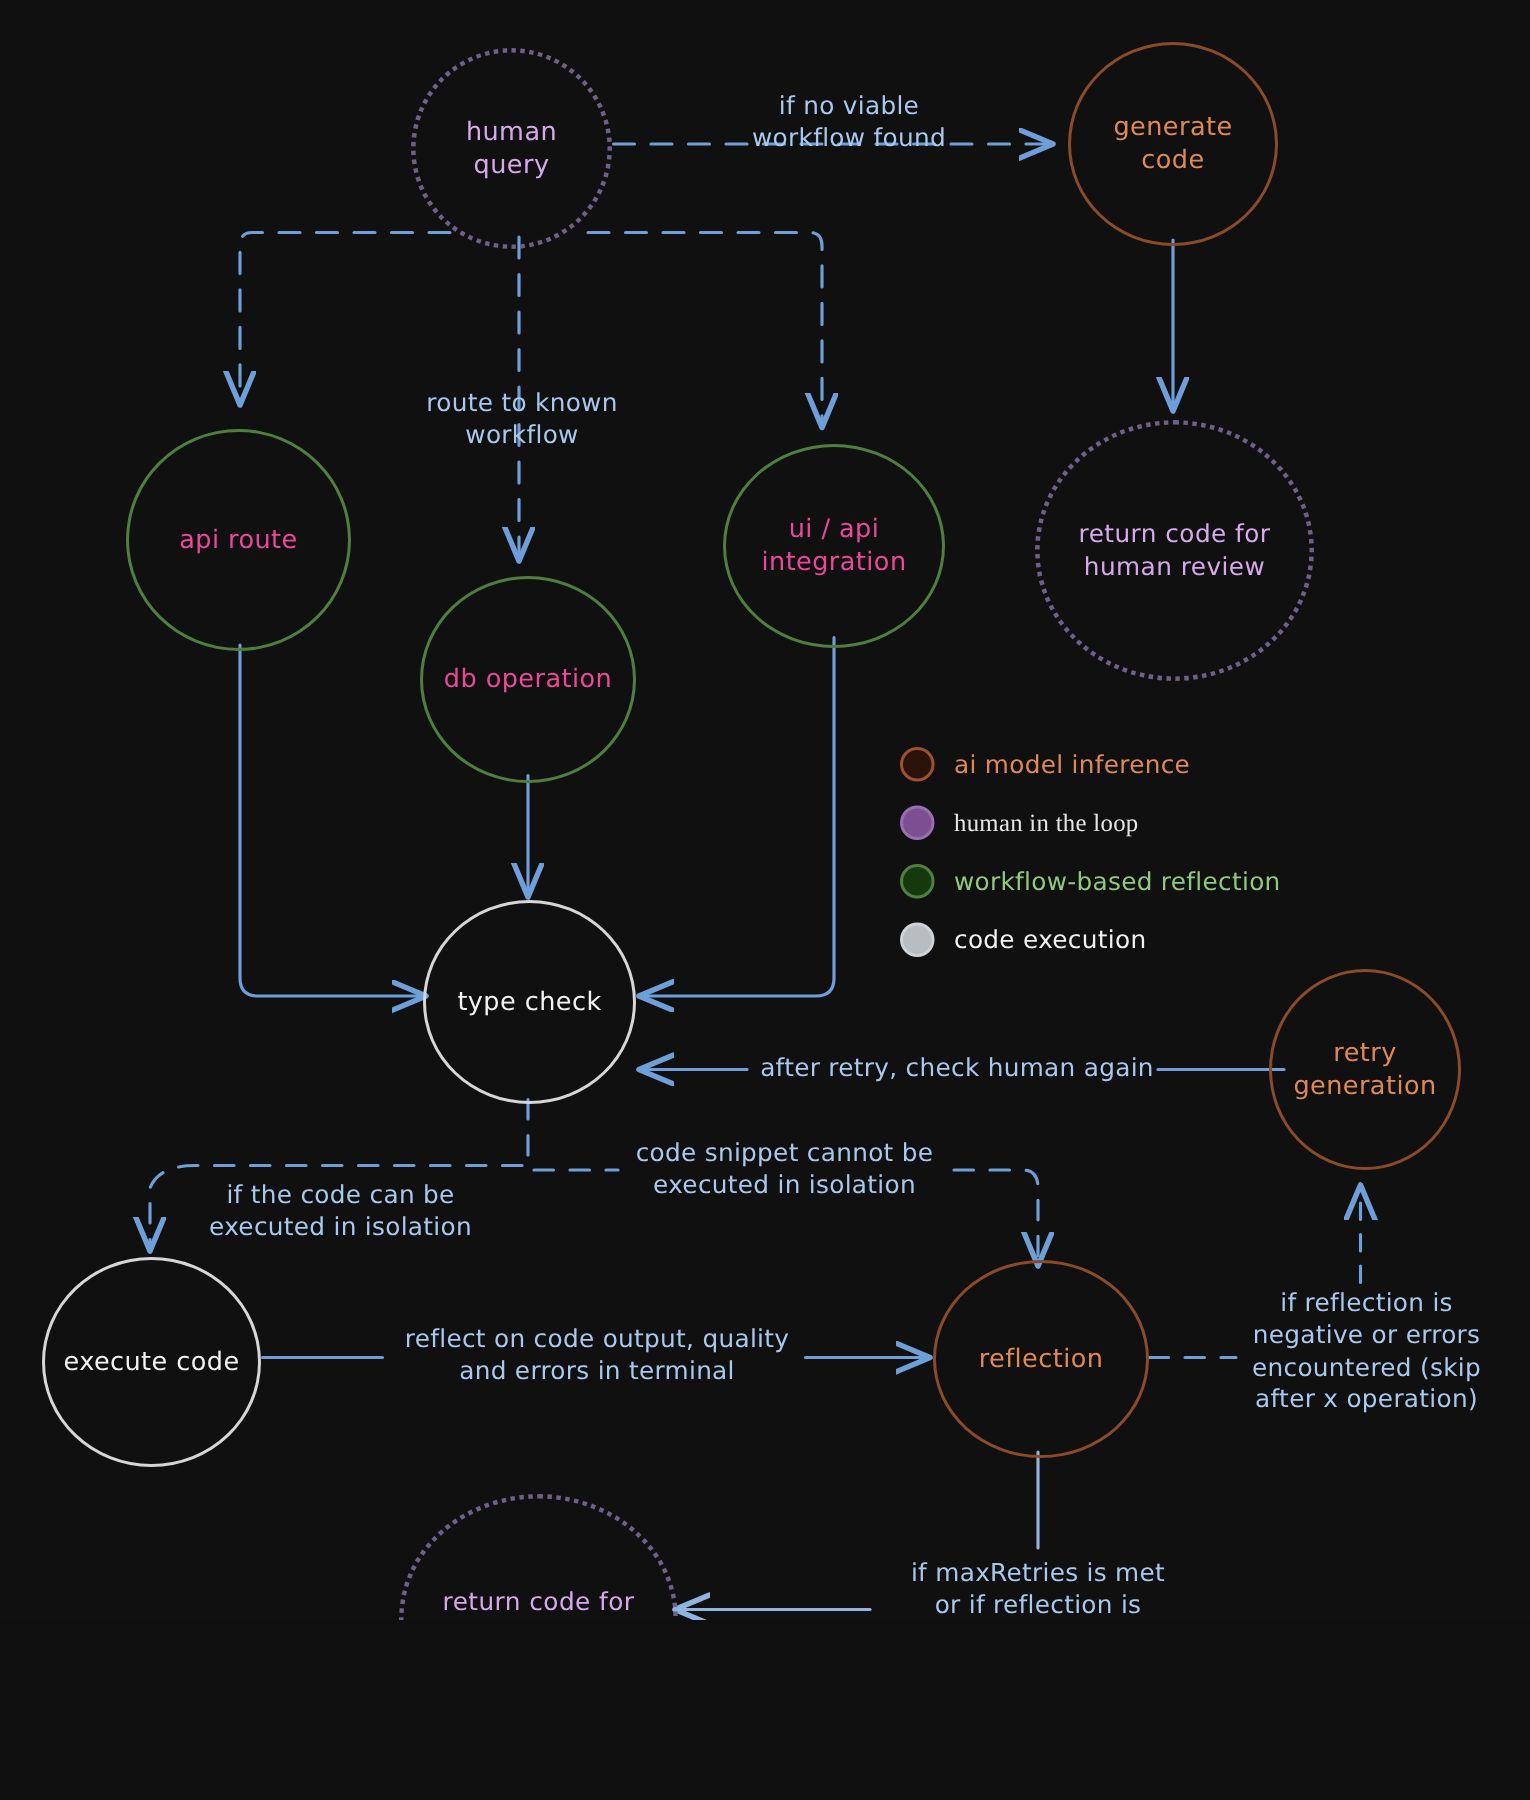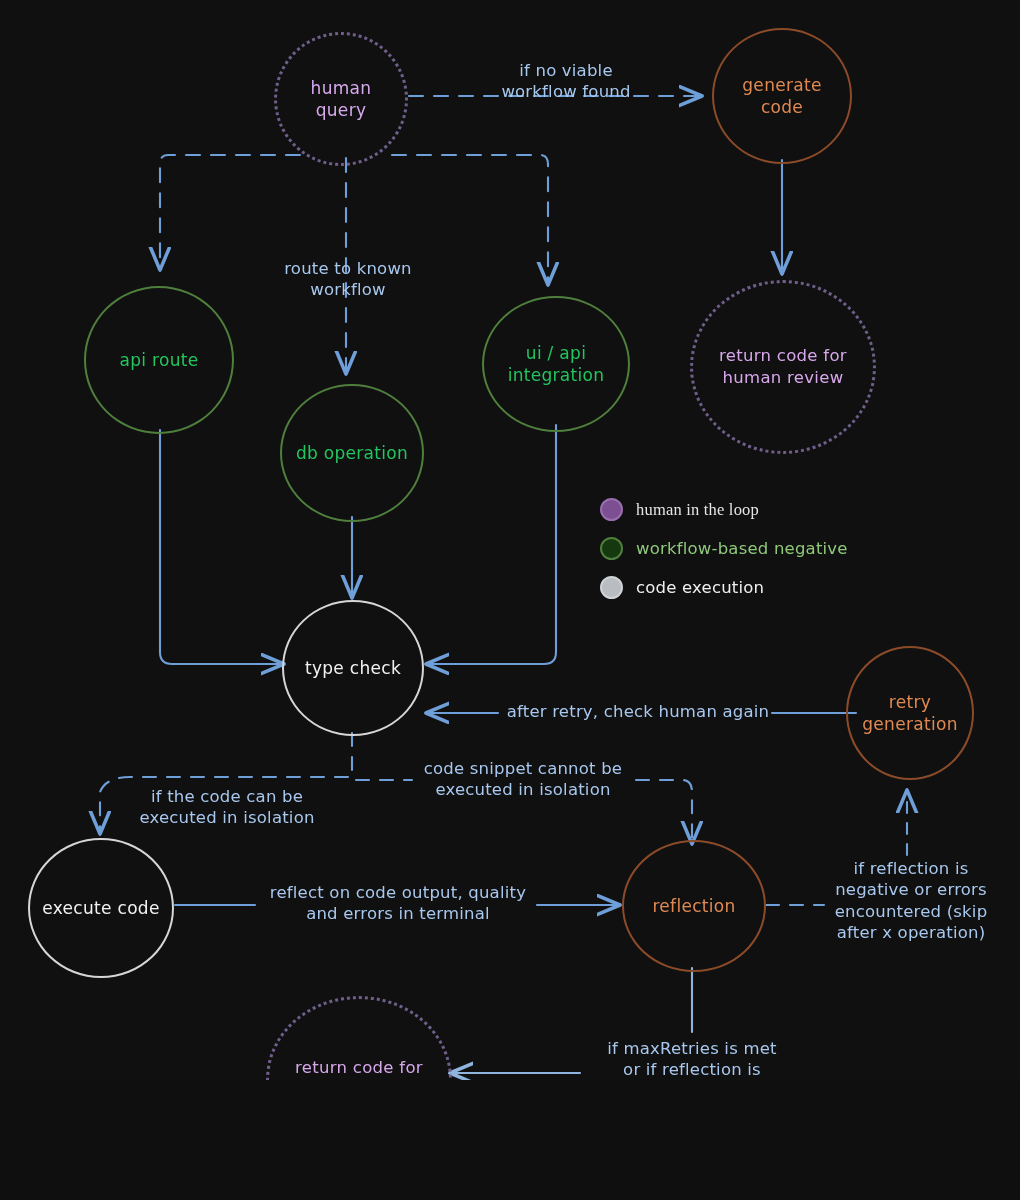--- a/index.html
+++ b/index.html
@@ -38,7 +38,7 @@
   }
   .node-label { display: block; padding: 0 6px; }
 
-  .n-green   { border: 2.2px solid #4f7f3c; color: #22c55e; }
+  .n-green   { border: 2.2px solid #4f7f3c; color: #ec4899; }
   .n-orange  { border: 2.6px solid #8c4b28; color: #e08a52; }
   .n-purple  { border: 3px dotted #6f5f8a; color: #d7a8ec; }
   .n-white   { border: 2.4px solid #d6d6d6; color: #f2f2f2; }

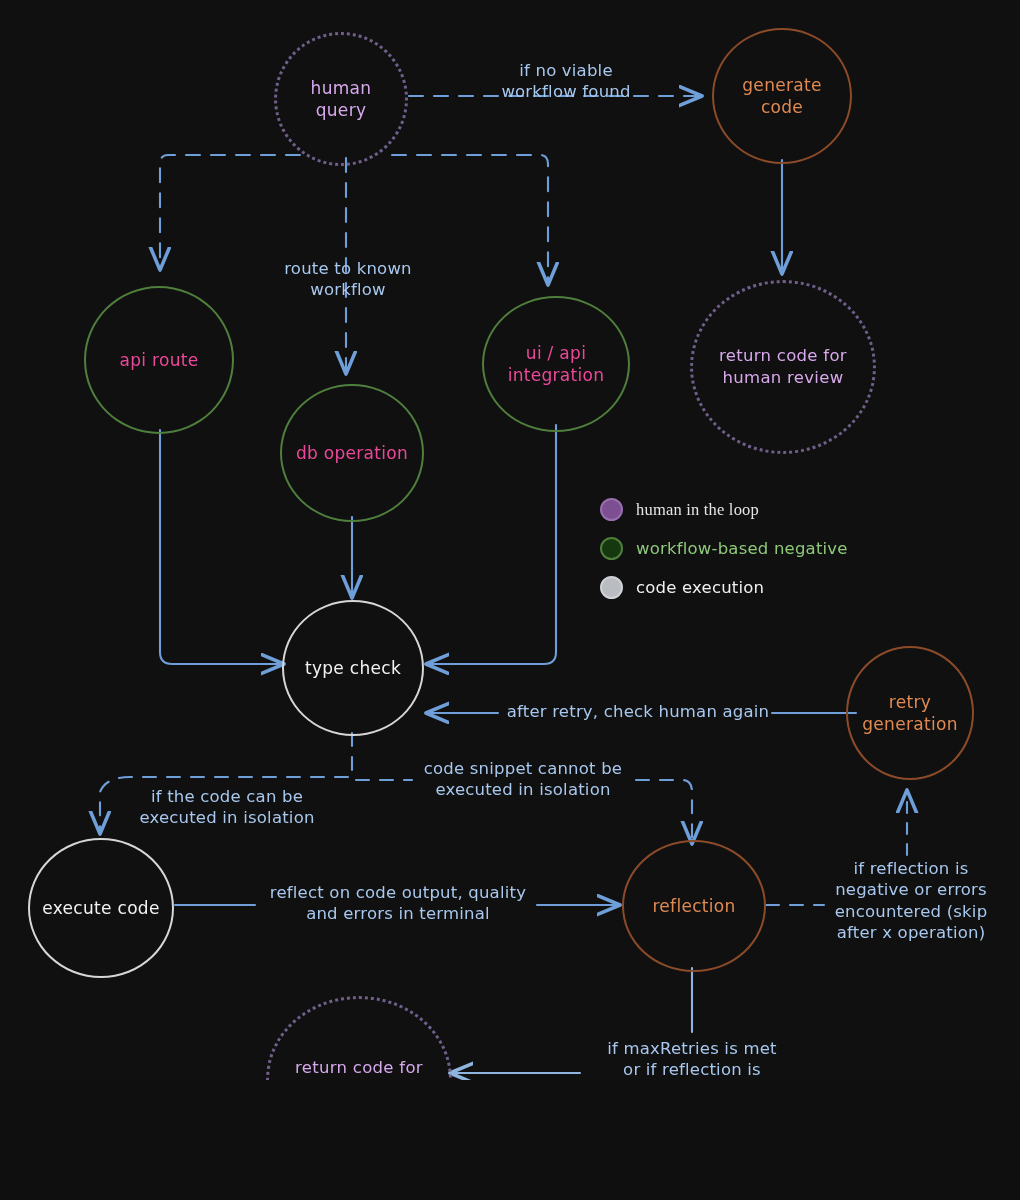--- a/index.html
+++ b/index.html
@@ -215,6 +215,10 @@
 
   <div id="legend">
     <div class="legend-row">
+      <span class="legend-dot lg-ai"></span>
+      <span class="legend-text t-ai">ai model inference</span>
+    </div>
+    <div class="legend-row">
       <span class="legend-dot lg-human"></span>
       <span class="legend-text t-human">human in the loop</span>
     </div>

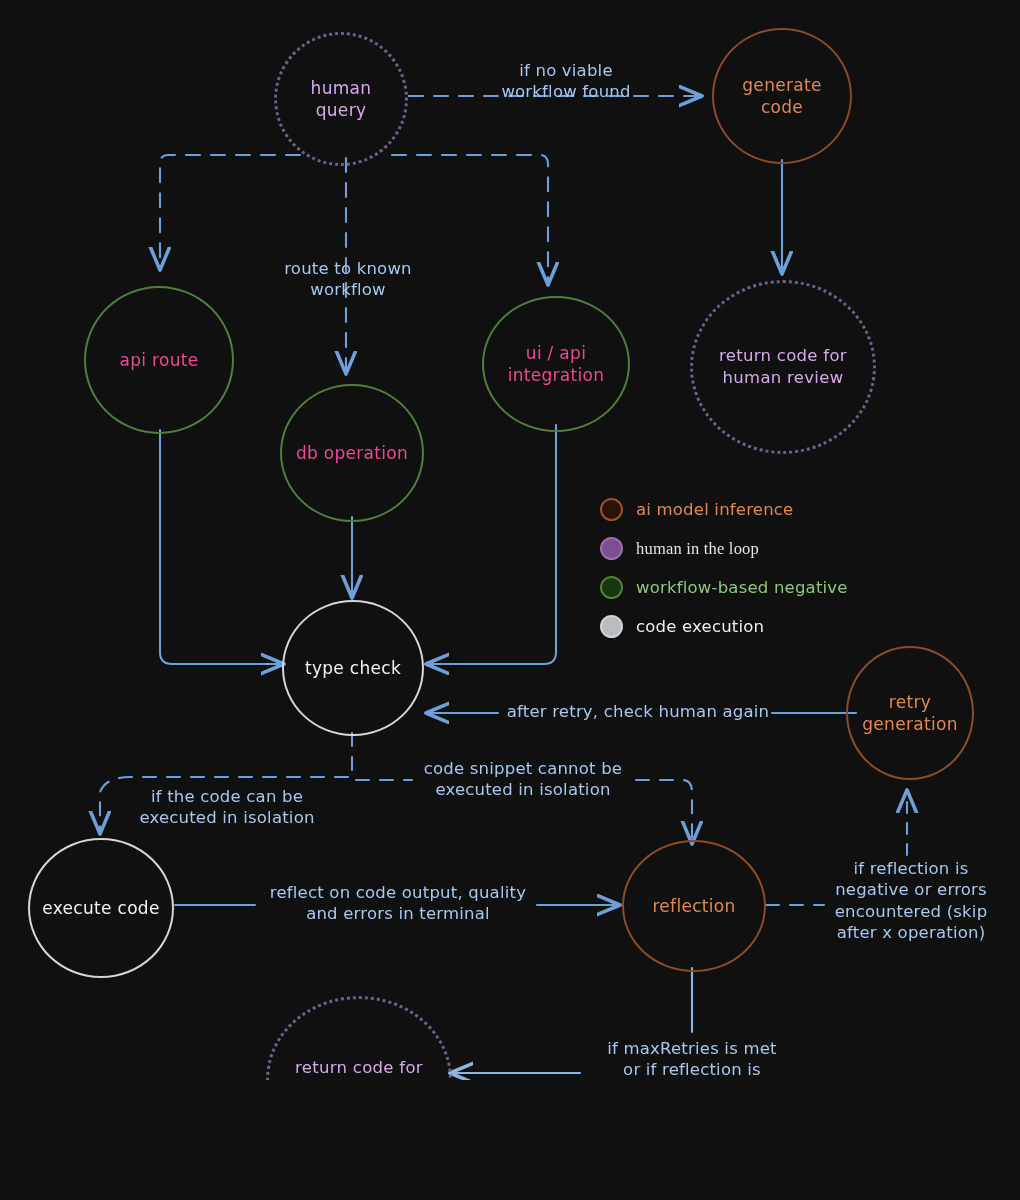--- a/index.html
+++ b/index.html
@@ -224,7 +224,7 @@
     </div>
     <div class="legend-row">
       <span class="legend-dot lg-flow"></span>
-      <span class="legend-text t-flow">workflow-based negative</span>
+      <span class="legend-text t-flow">workflow-based reflection</span>
     </div>
     <div class="legend-row">
       <span class="legend-dot lg-exec"></span>

